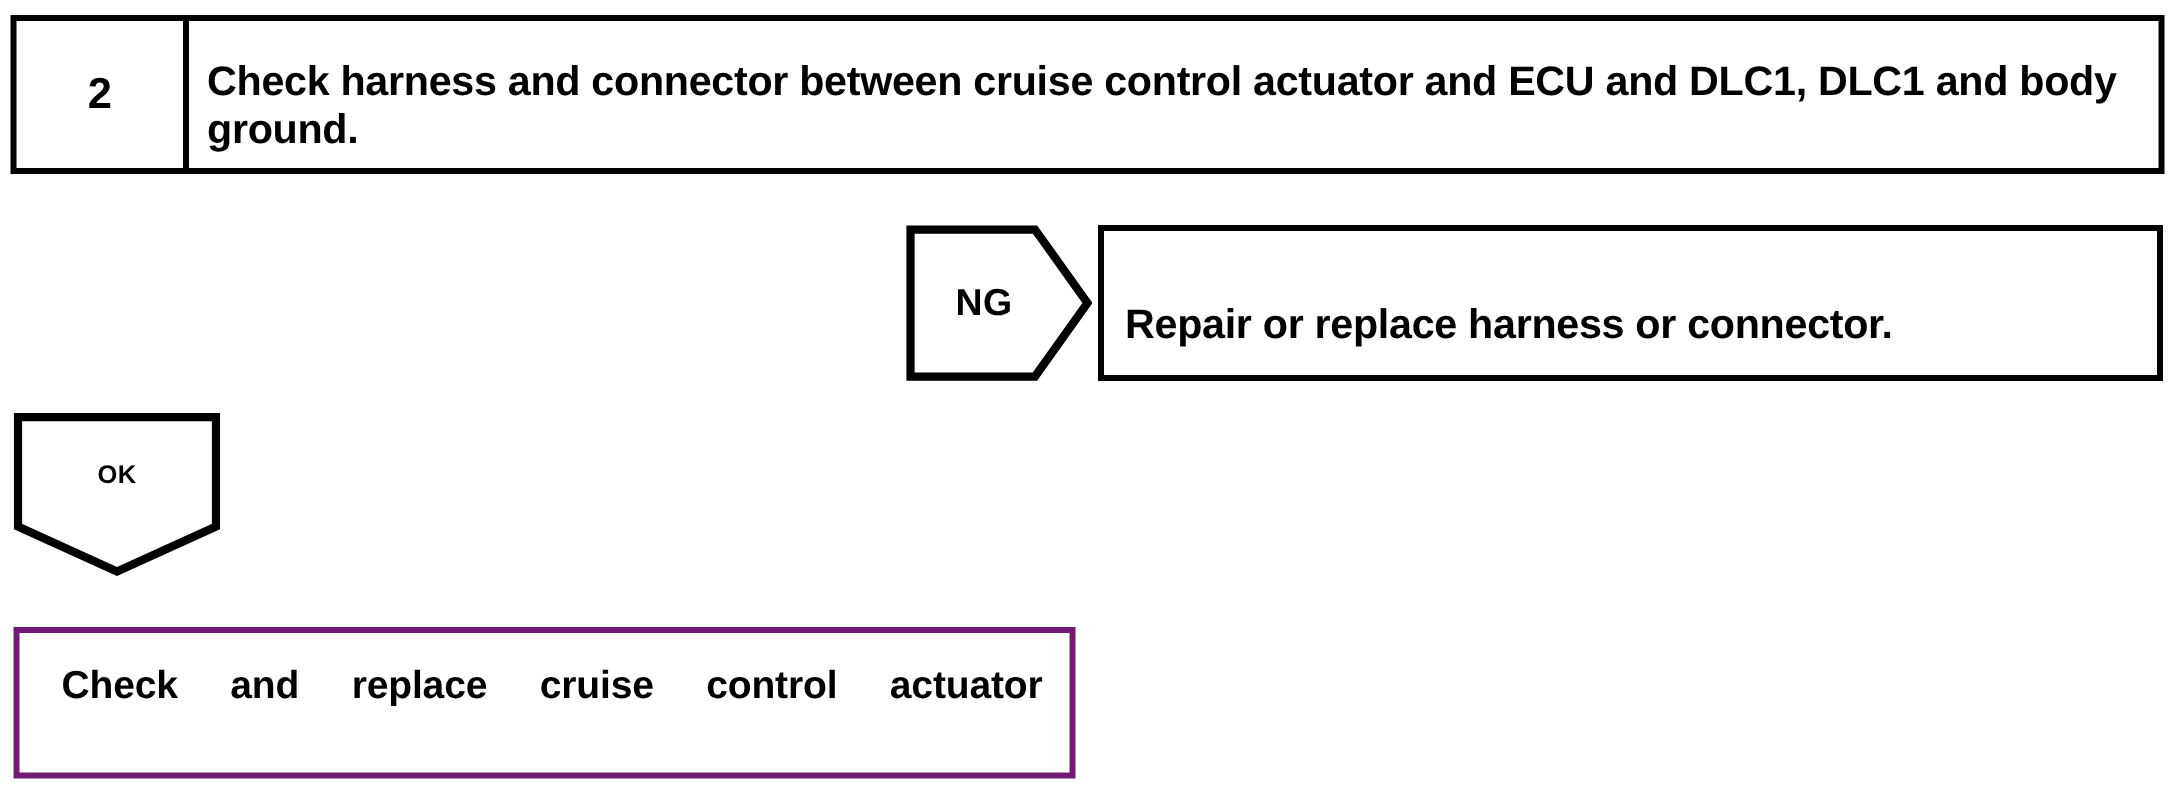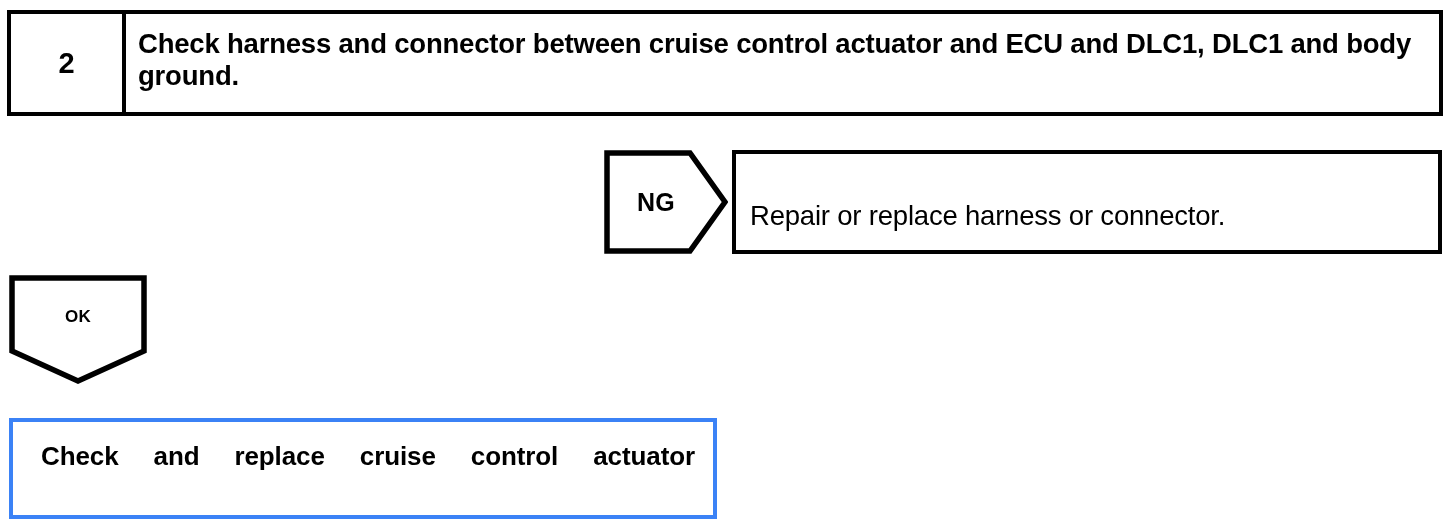--- a/index.html
+++ b/index.html
@@ -48,7 +48,7 @@
   #step-text-cell {
     flex: 1 1 auto;
     display: flex;
-    align-items: flex-start;
+    align-items: center;
     padding: 14px 7px 0 12px;
   }
   #step-text-cell .txt {

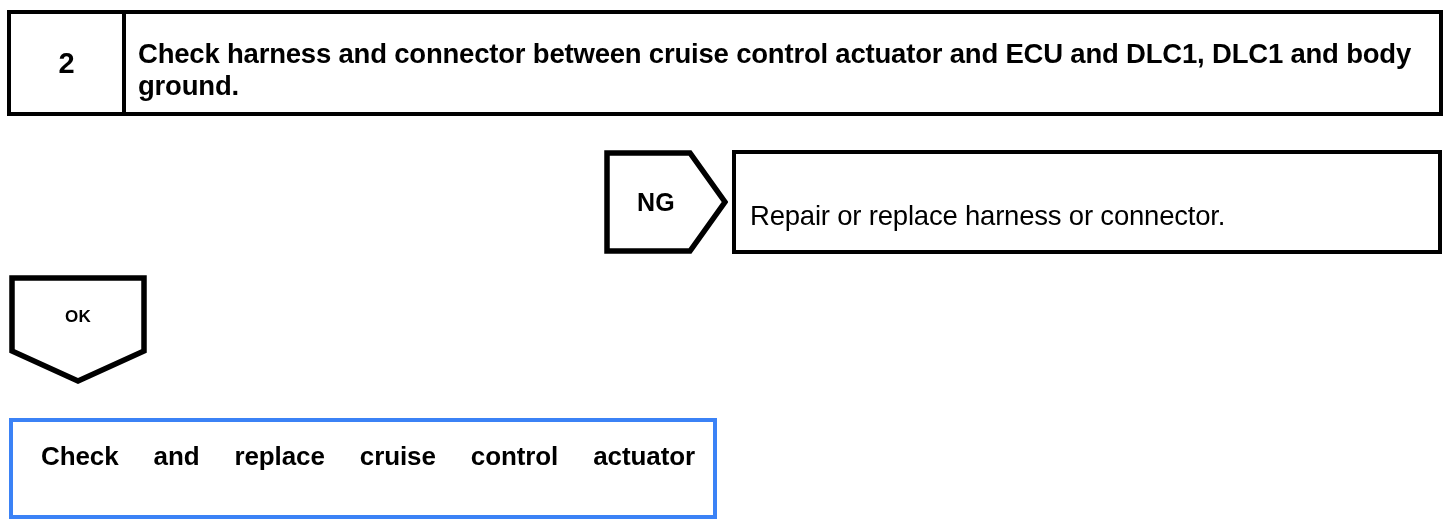--- a/index.html
+++ b/index.html
@@ -97,7 +97,7 @@
   }
   #ng-result-box .txt {
     font-size: 27.5px;
-    font-weight: normal;
+    font-weight: bold;
     line-height: 1.15;
     letter-spacing: -0.2px;
     margin-top: 28px;

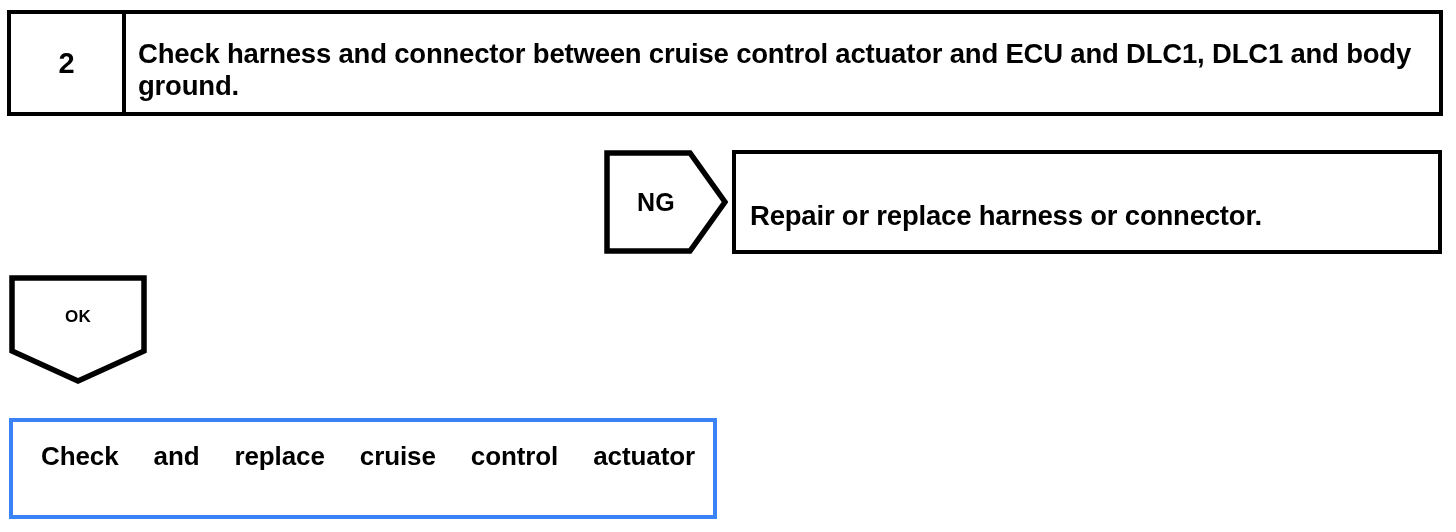--- a/index.html
+++ b/index.html
@@ -135,7 +135,7 @@
     top: 418px;
     width: 708px;
     height: 101px;
-    border: 4px solid #3b82f6;
+    border: 4px solid #701a75;
     display: flex;
     align-items: flex-start;
     padding: 19px 18px 0 28px;

